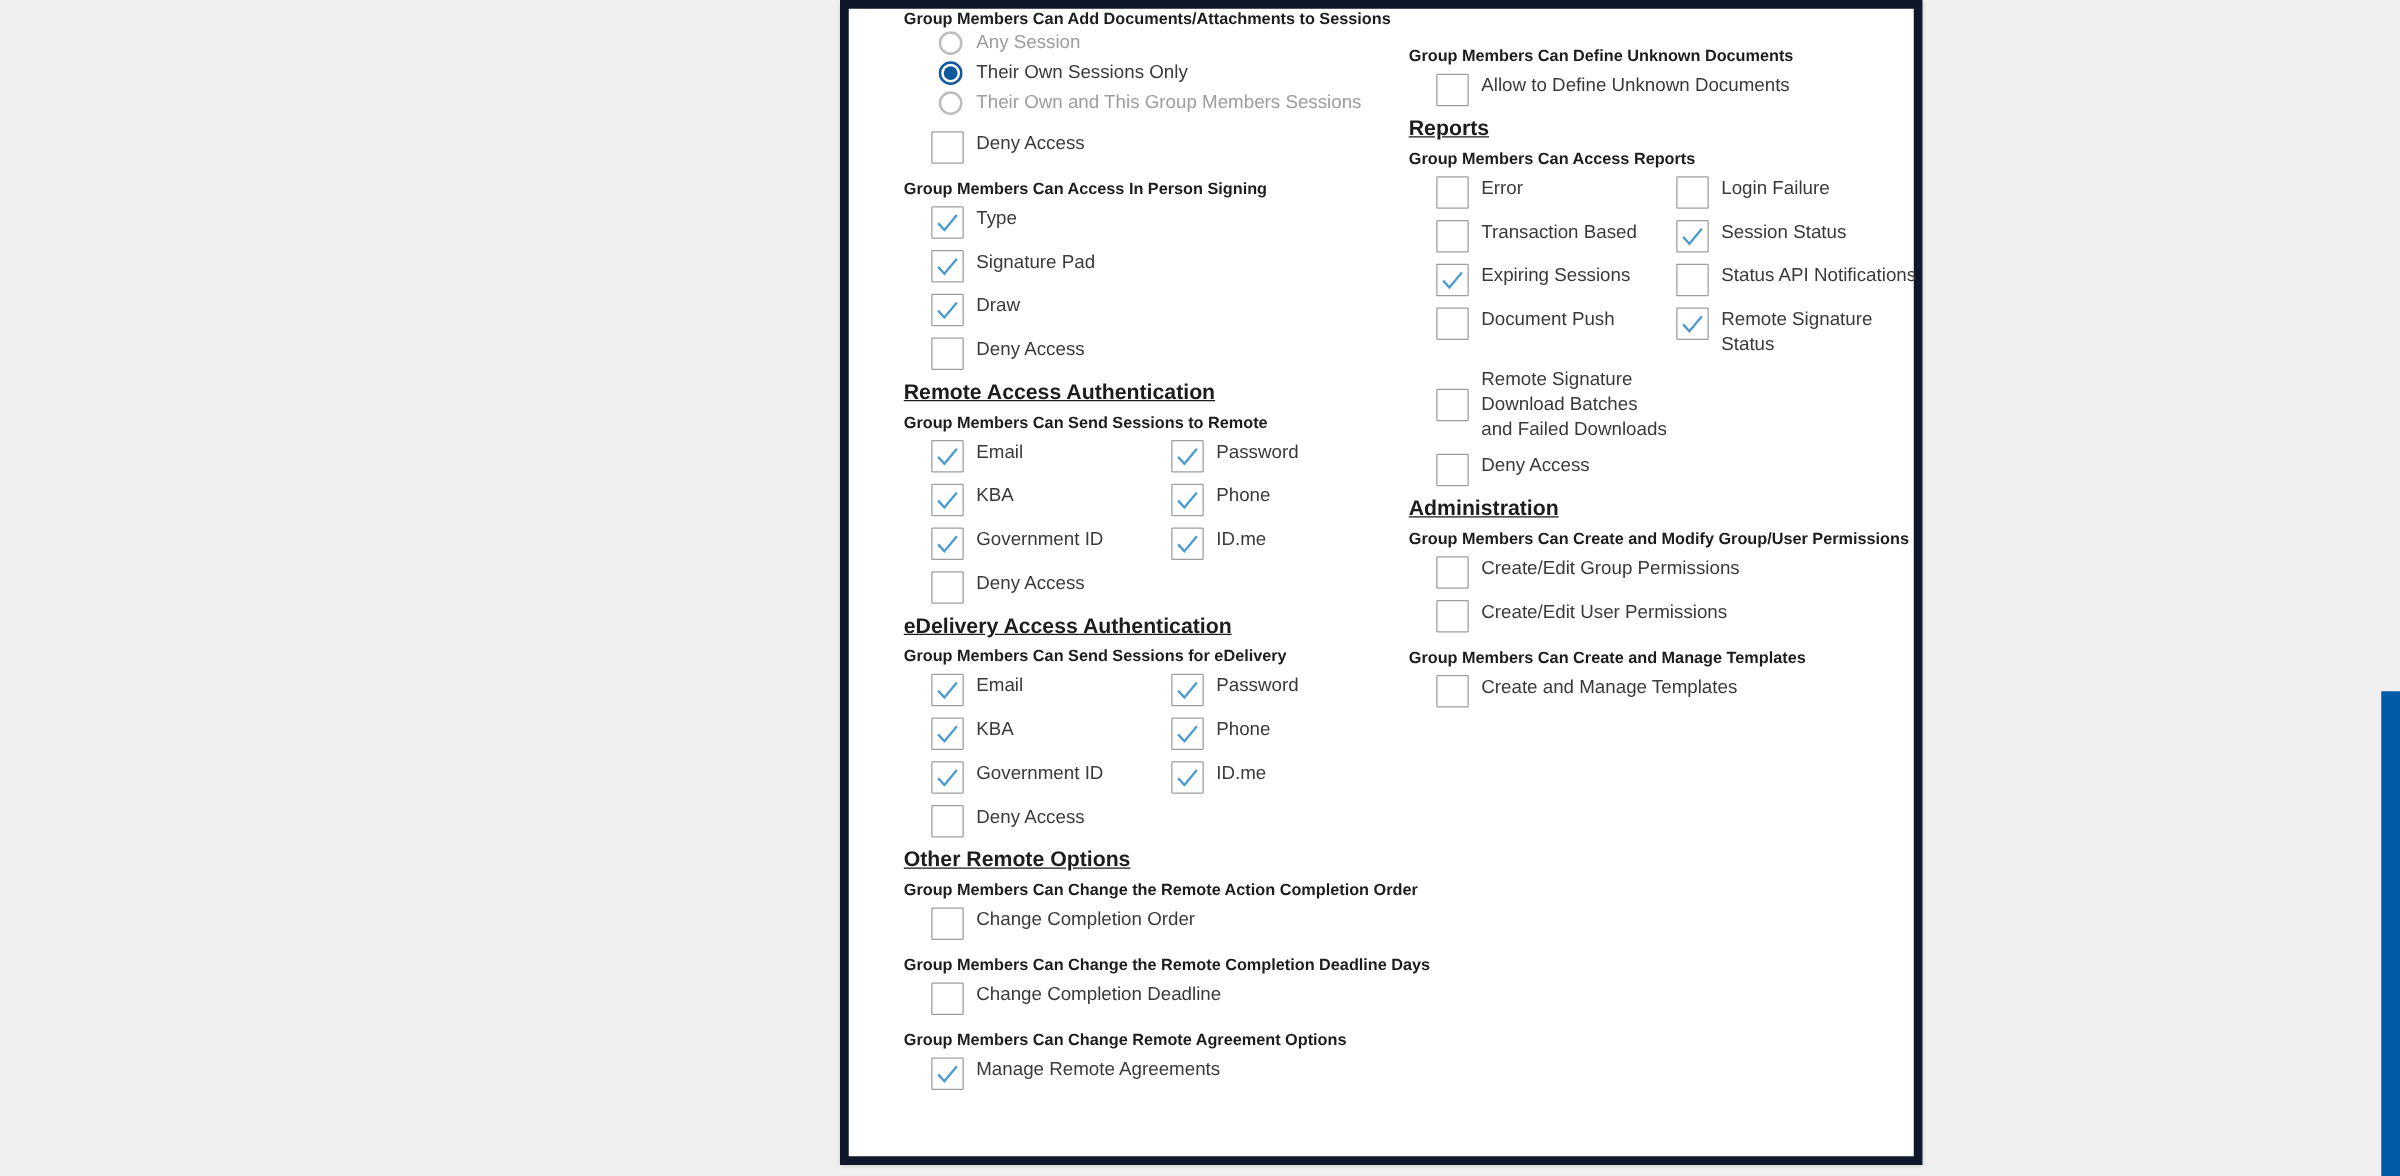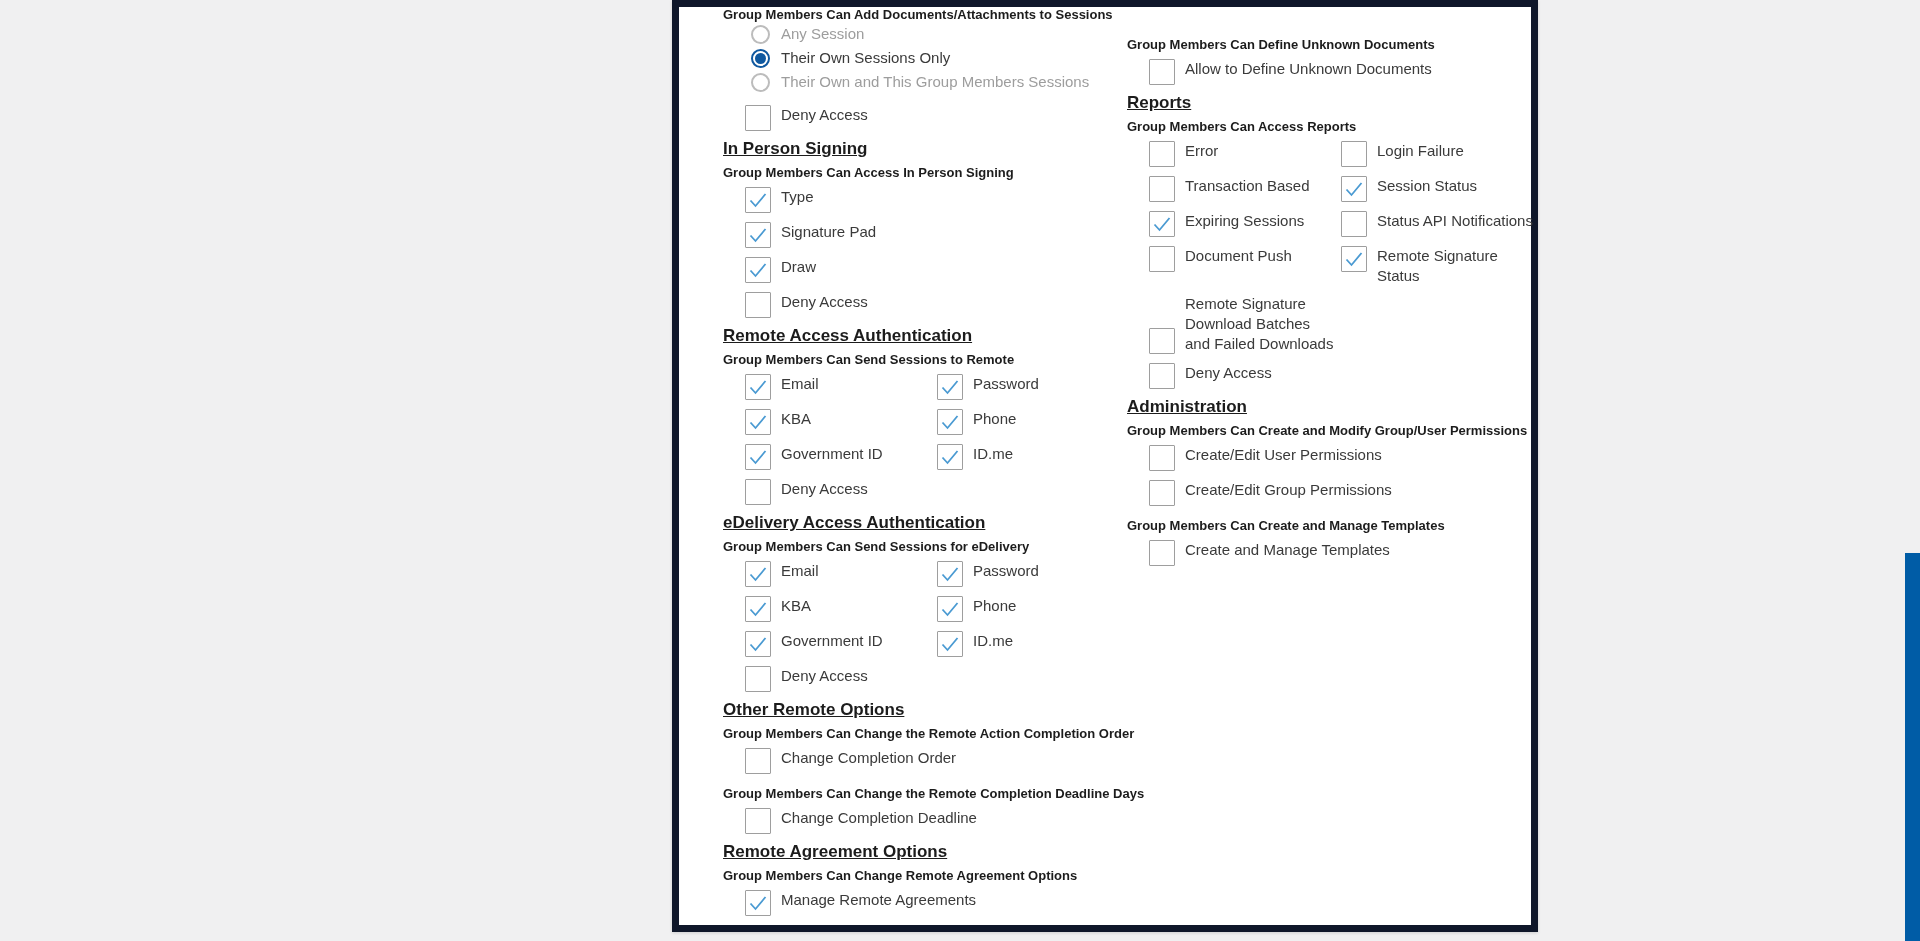--- a/index.html
+++ b/index.html
@@ -86,7 +86,6 @@
           <span class="cb-label">Deny Access</span>
         </div>
       </div>
-      <div class="section-title">In Person Signing</div>
       <div class="sub-title">Group Members Can Access In Person Signing</div>
       <div class="cb-block cols1">
         <div class="cb-row">

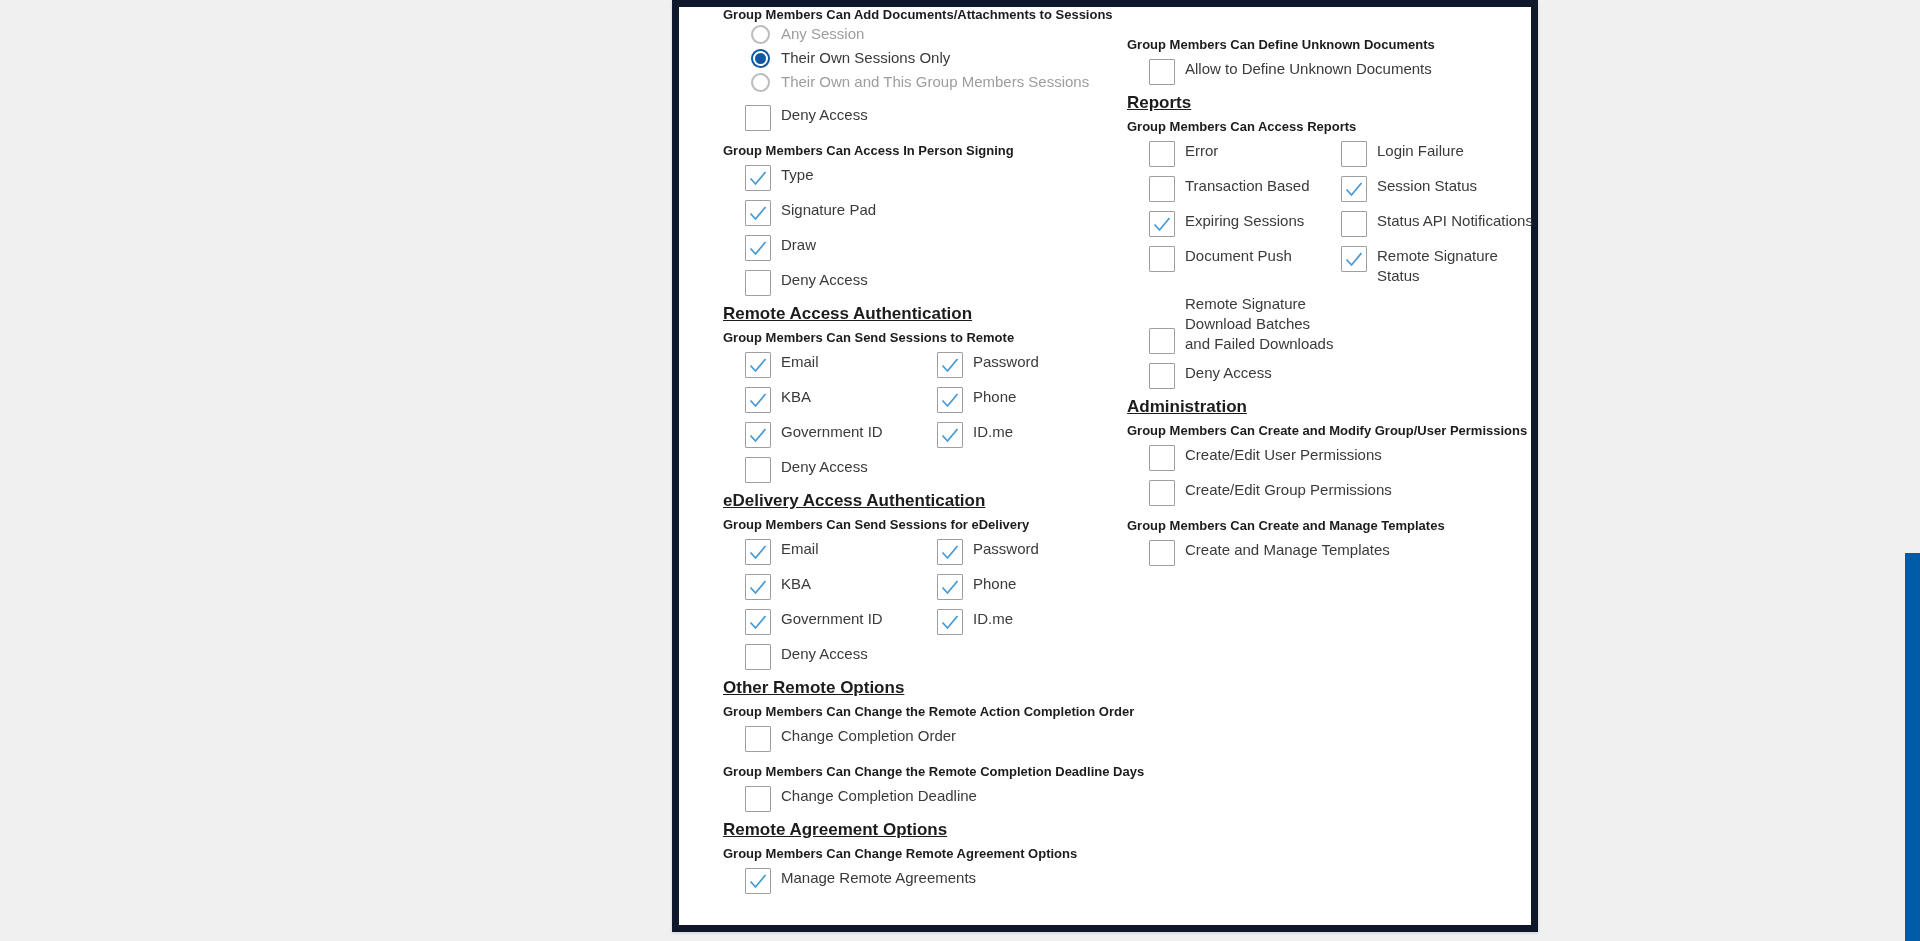--- a/index.html
+++ b/index.html
@@ -35,7 +35,7 @@
   .cb-block + .section-title { margin-top:8px;text-decoration:underline; }
 
   .cb-row { display:flex; align-items:flex-start; min-height:26px; }
-  .cb-row.wrap { align-items:flex-end; }
+  .cb-row.wrap { align-items:center; }
   .cb {
     width:26px; height:26px; flex:0 0 26px;
     border:1px solid #9e9e9e; background:#fff; border-radius:1px;

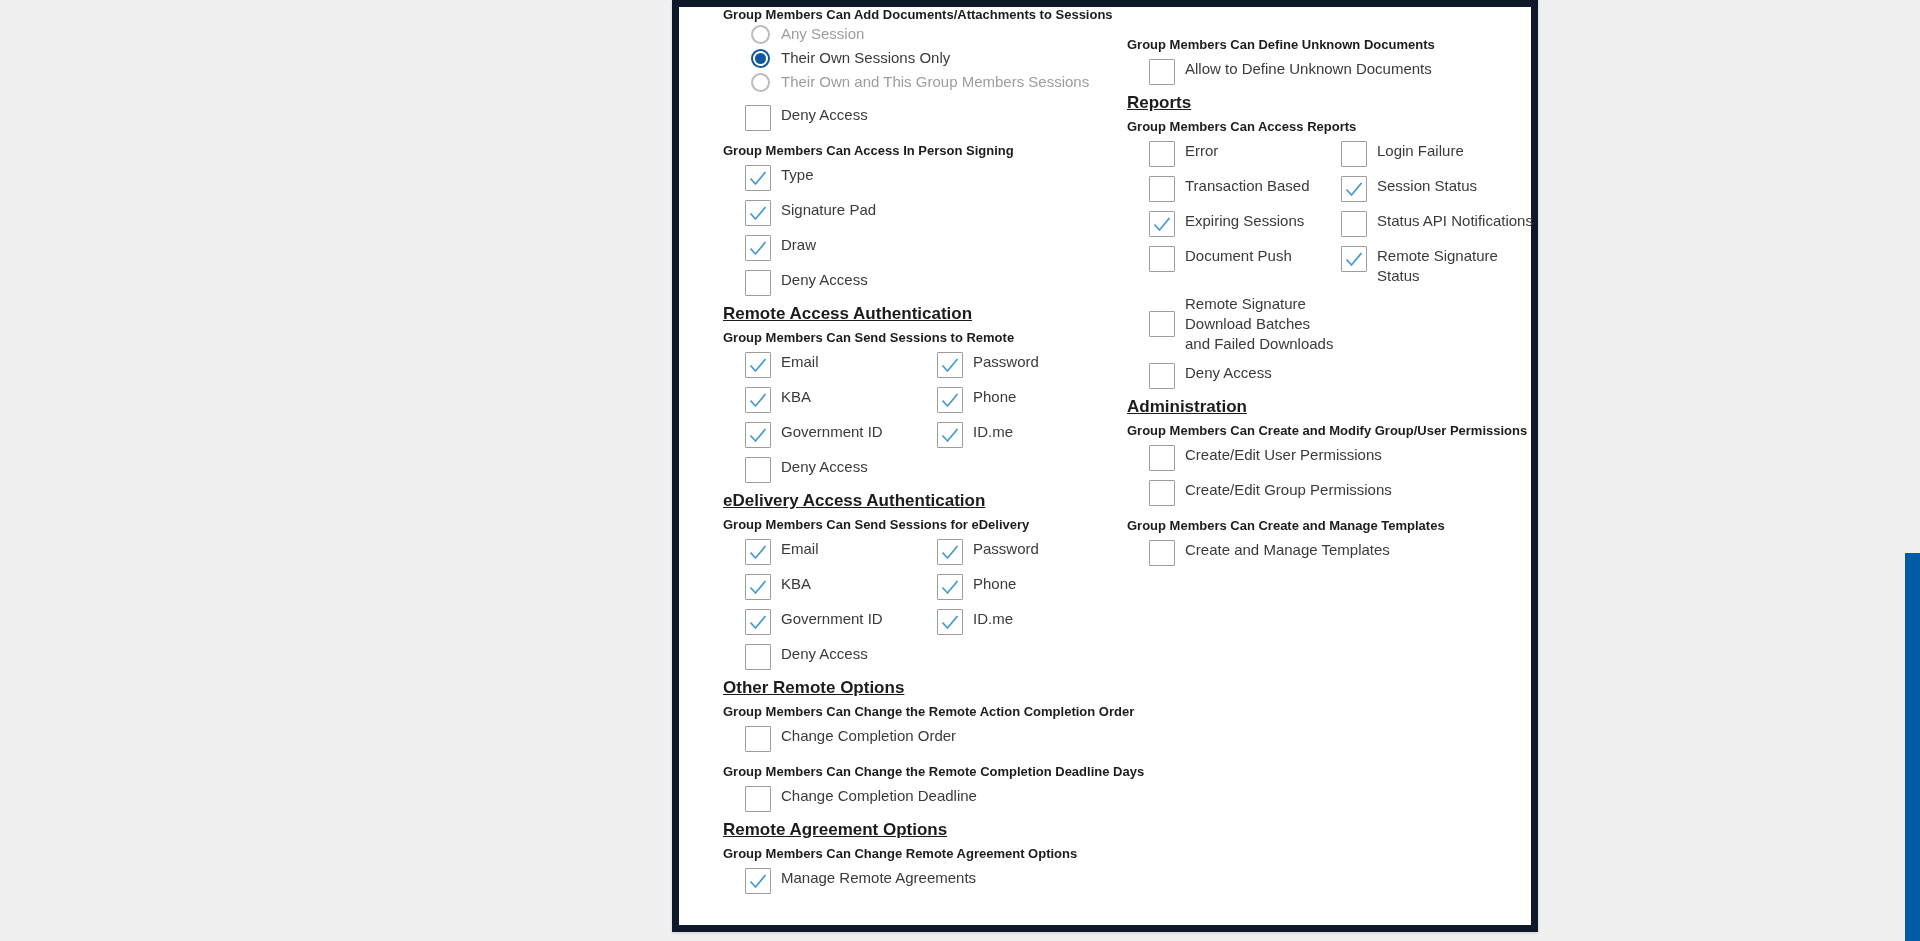--- a/index.html
+++ b/index.html
@@ -328,11 +328,11 @@
       <div class="cb-block cols1">
         <div class="cb-row">
           <span class="cb"></span>
+          <span class="cb-label">Create/Edit Group Permissions</span>
+        </div>
+        <div class="cb-row">
+          <span class="cb"></span>
           <span class="cb-label">Create/Edit User Permissions</span>
-        </div>
-        <div class="cb-row">
-          <span class="cb"></span>
-          <span class="cb-label">Create/Edit Group Permissions</span>
         </div>
       </div>
       <div class="sub-title">Group Members Can Create and Manage Templates</div>

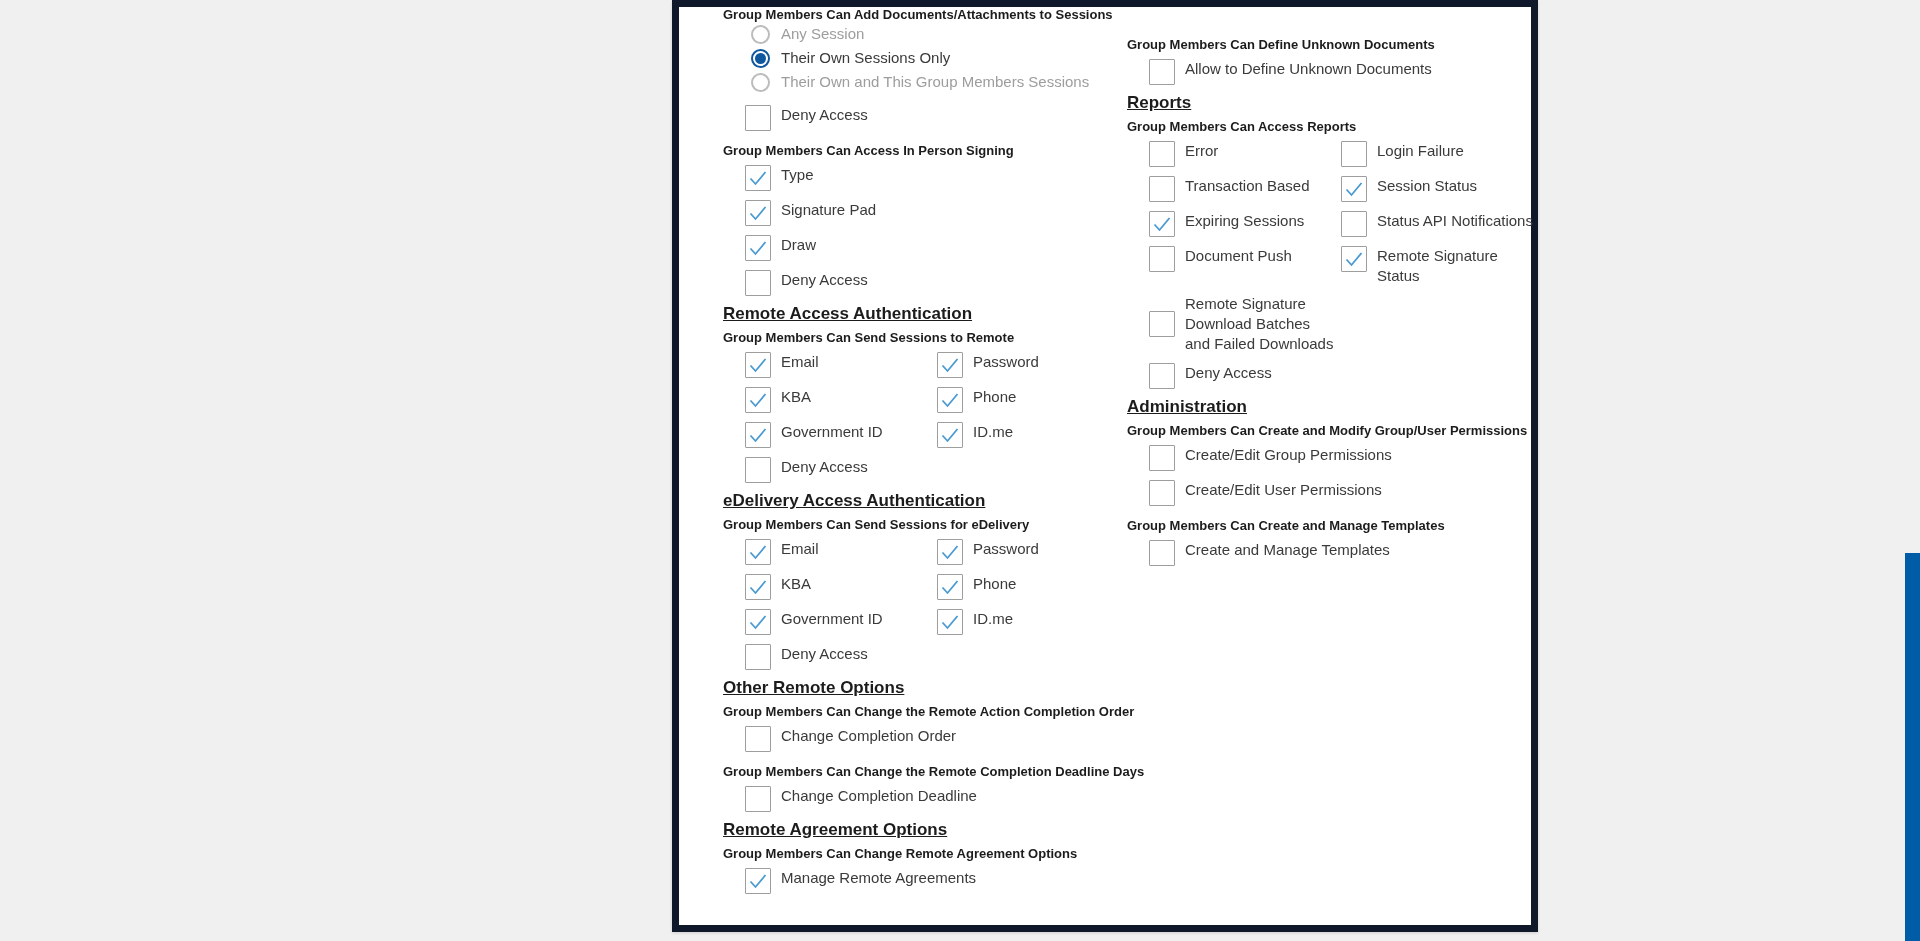--- a/index.html
+++ b/index.html
@@ -244,7 +244,6 @@
           <span class="cb-label">Change Completion Deadline</span>
         </div>
       </div>
-      <div class="section-title">Remote Agreement Options</div>
       <div class="sub-title">Group Members Can Change Remote Agreement Options</div>
       <div class="cb-block cols1">
         <div class="cb-row">

